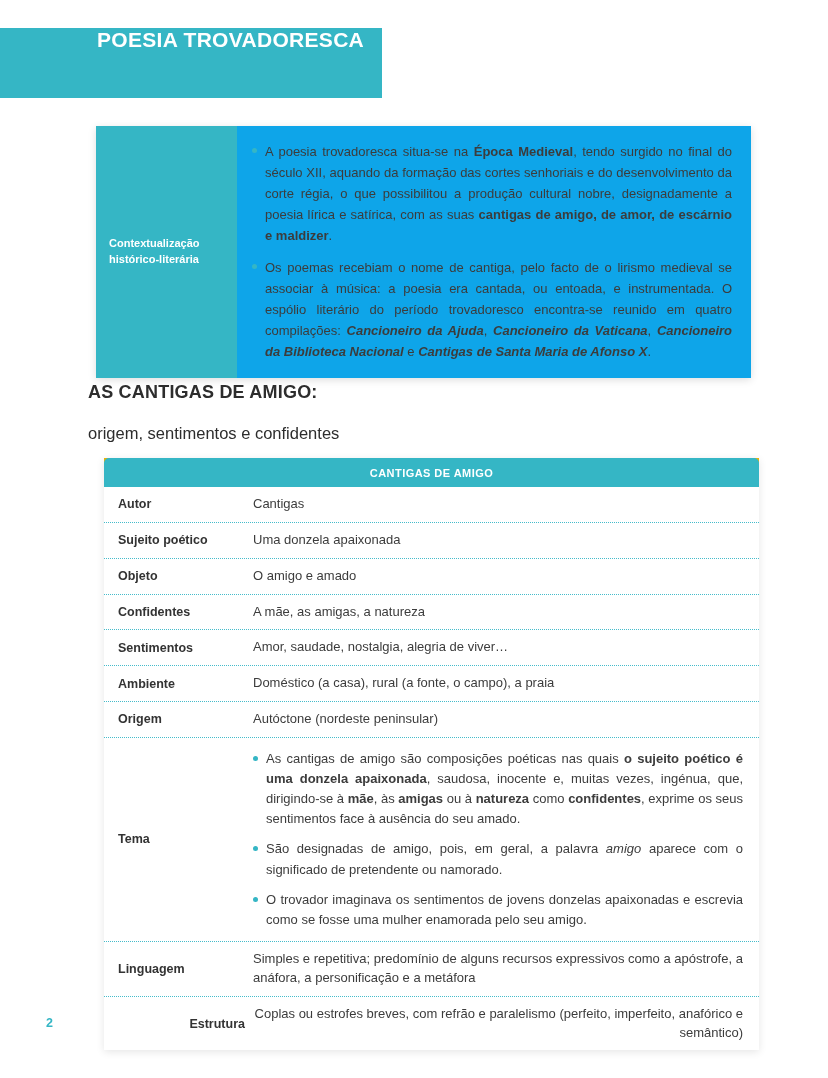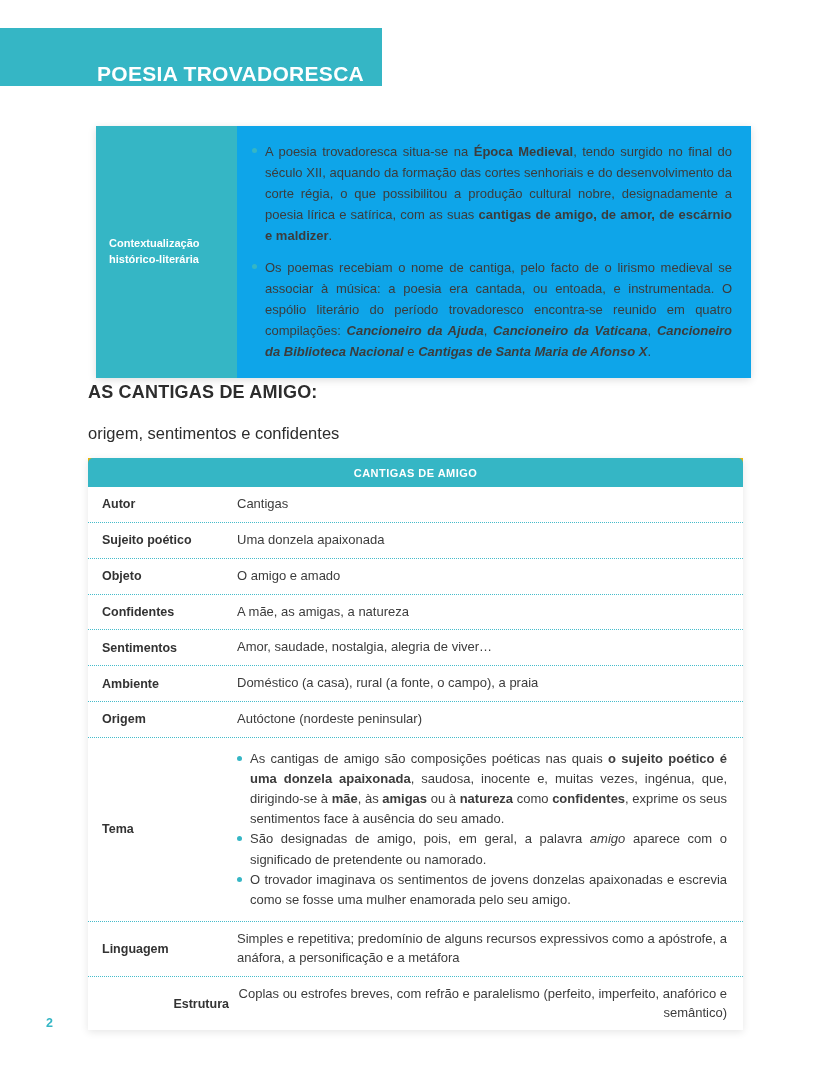--- a/index.html
+++ b/index.html
@@ -10,8 +10,8 @@
     --teal:#35b6c5;
   }
   
-  .banner { position:absolute; top:28px; left:0; width:382px; height:58px;
-    background:var(--teal); display:flex; align-items:flex-end; }
+  .banner { position:absolute; top:28px; left:0; width:382px; height:70px;
+    background:var(--teal); display:flex; align-items:flex-start; }
   .banner-title { color:#ffffff; font-size:21px; font-weight:700;
     padding-left:97px; letter-spacing:.3px; }
   

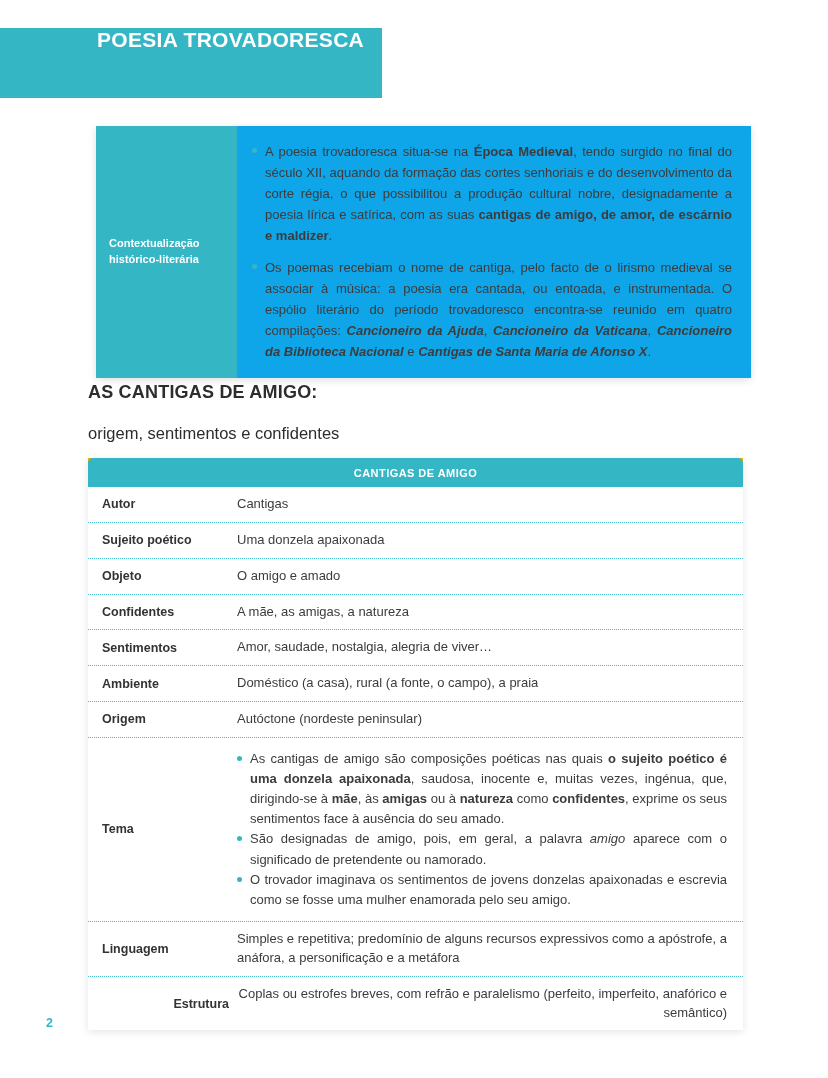--- a/index.html
+++ b/index.html
@@ -31,7 +31,7 @@
   .sec-main { font-size:18px; font-weight:700; letter-spacing:.2px; }
   .sec-sub { font-size:16.5px; font-weight:400; margin-top:21px; }
   
-  .tbl { position:absolute; top:458px; left:88px; width:655px;
+  .tbl { position:absolute; top:458px; left:104px; width:655px;
     box-shadow:0 2px 8px rgba(0,0,0,.10); background:#eab308; }
   .tbl-h { background:var(--teal); color:#ffffff; font-size:11px; font-weight:700;
     text-align:center; padding:9px 0 8px 0; border-radius:5px 5px 0 0;

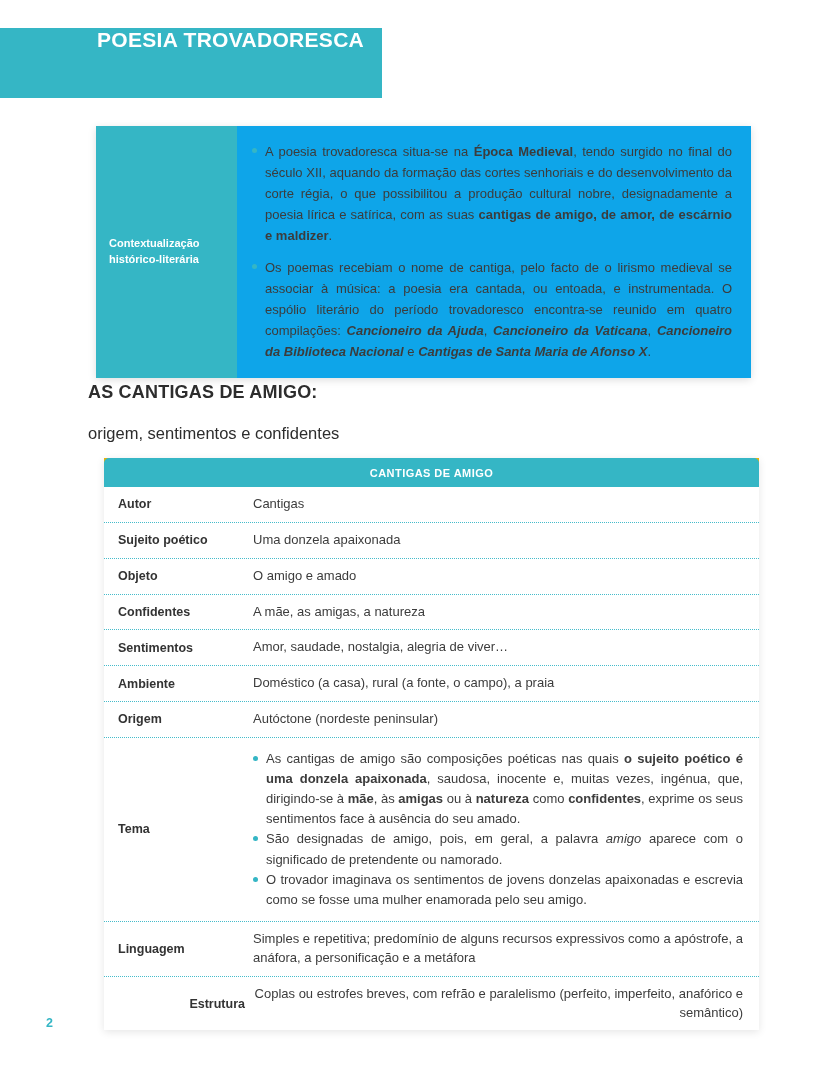--- a/index.html
+++ b/index.html
@@ -44,7 +44,7 @@
   .tvalue { flex:1; padding:8px 16px 8px 0; font-size:13px; color:#3c3c3c;
     line-height:1.45; }
   .tvalue.with-bullets { padding:11px 16px 11px 0; }
-  .tvalue .bullet + .bullet { margin-top:0; }
+  .tvalue .bullet + .bullet { margin-top:10px; }
   .tvalue .btext { line-height:1.55; }
   
   .pagenum { position:absolute; left:46px; top:1016px; color:var(--teal);

